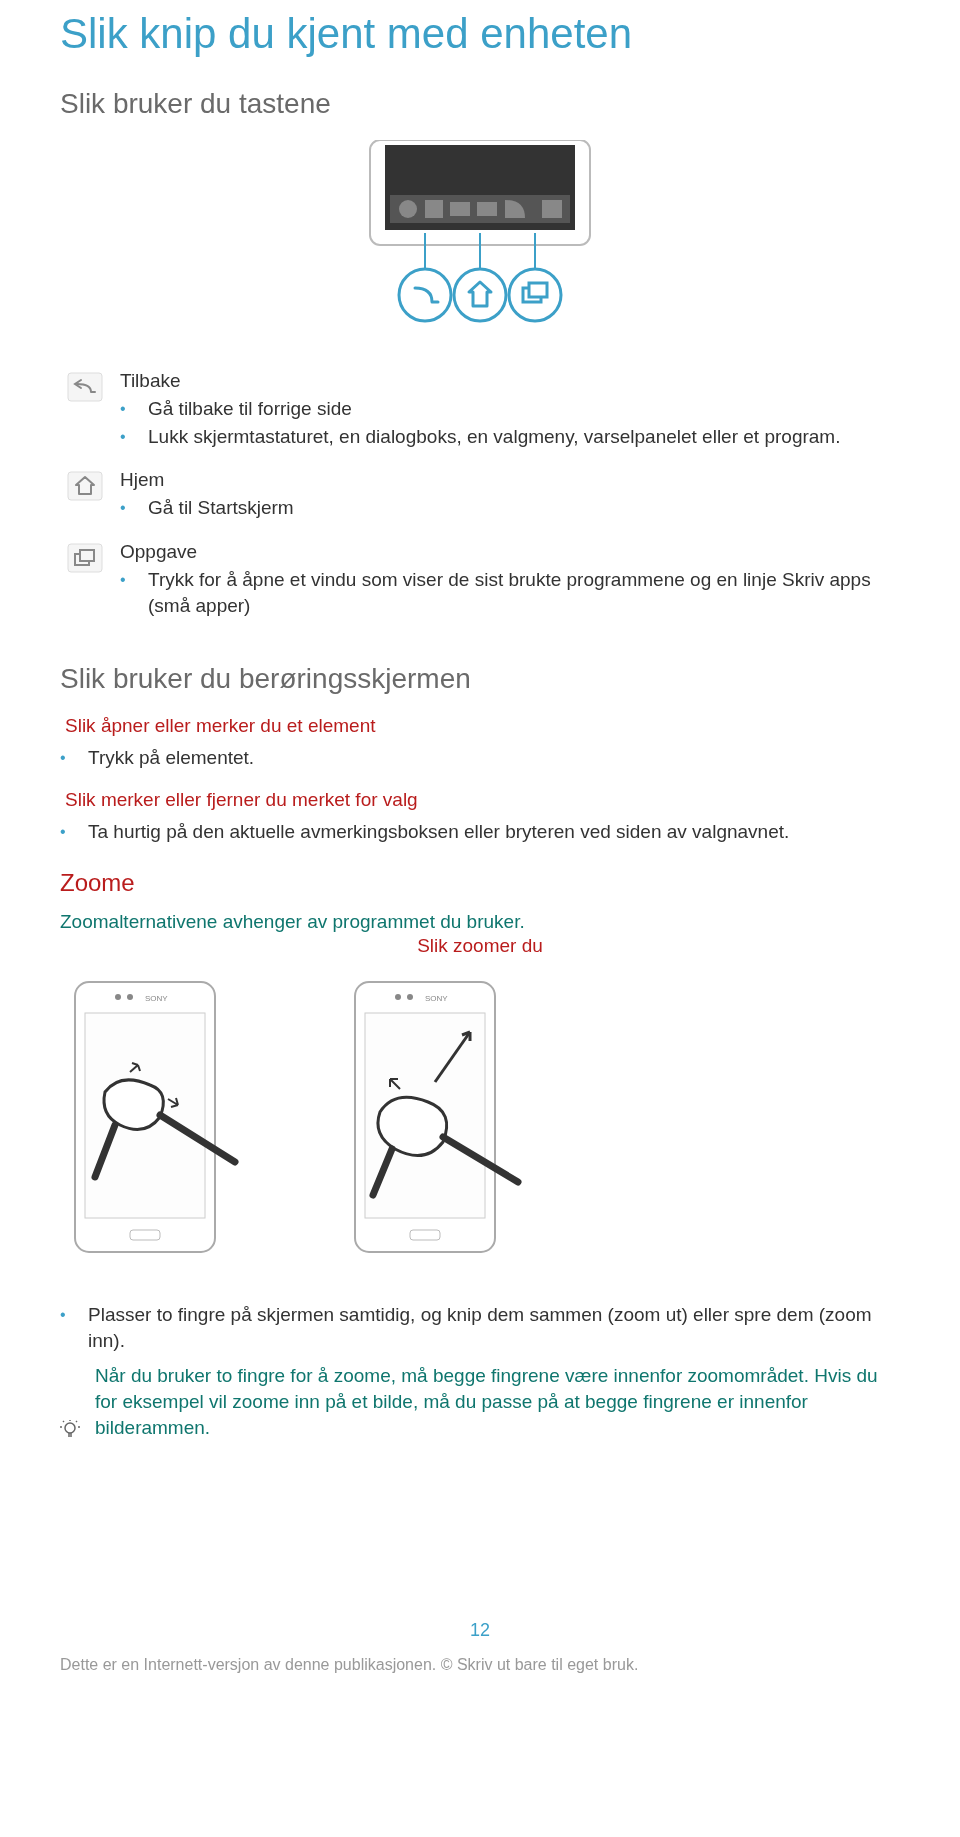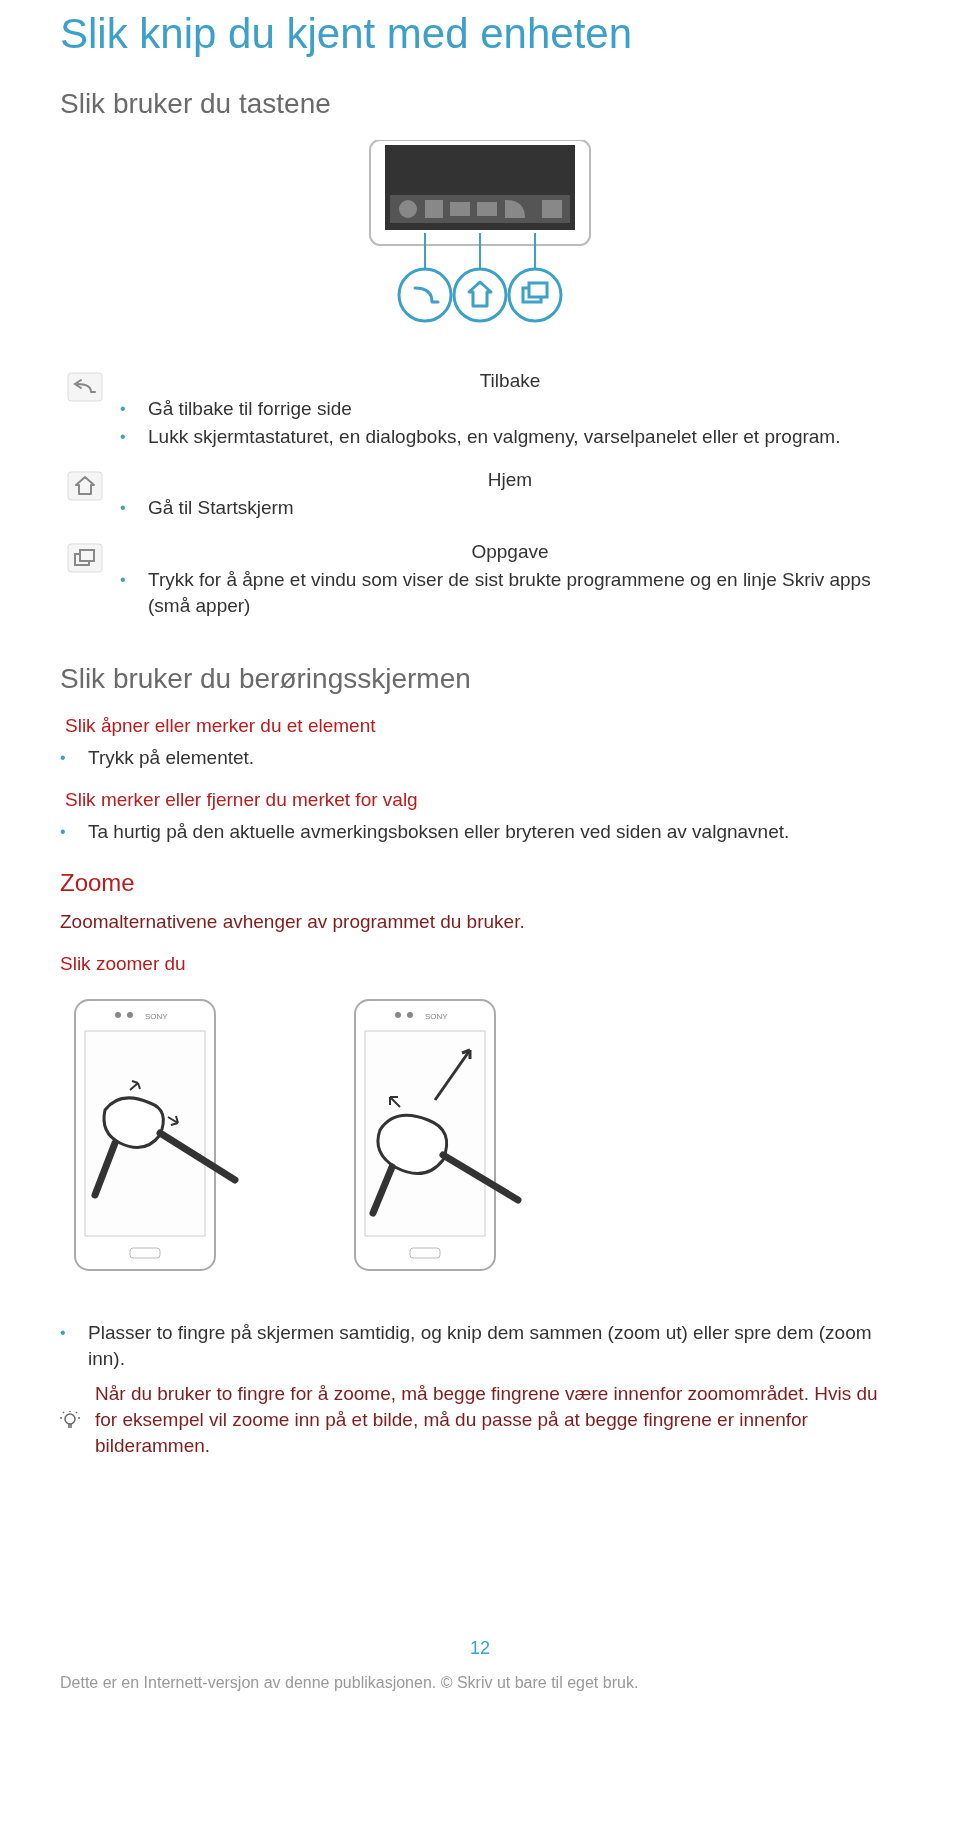--- a/index.html
+++ b/index.html
@@ -57,7 +57,6 @@
       color: #333;
       font-size: 19px;
       margin-bottom: 4px;
-      text-align: center;
     }
     .bullet-row {
       display: flex;

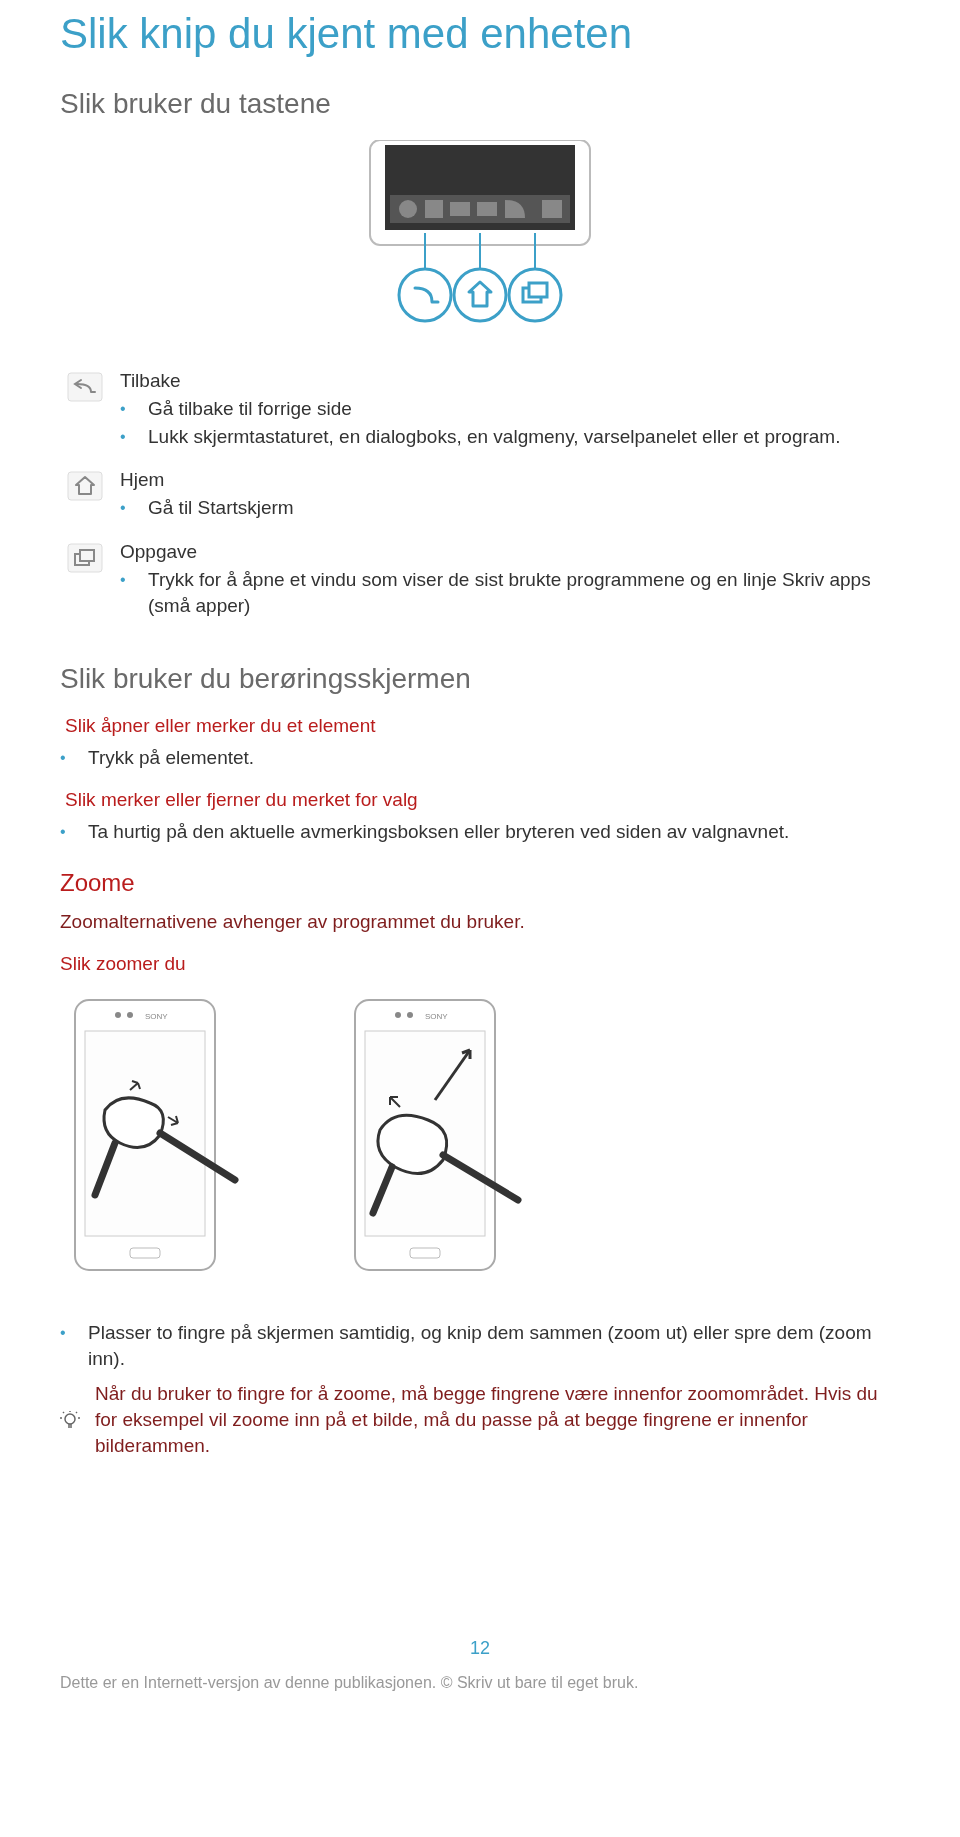--- a/index.html
+++ b/index.html
@@ -78,7 +78,7 @@
     }
     .body-text {
       font-size: 19px;
-      color: #7f1d1d;
+      color: #0f766e;
       line-height: 1.35;
     }
     .center-img {

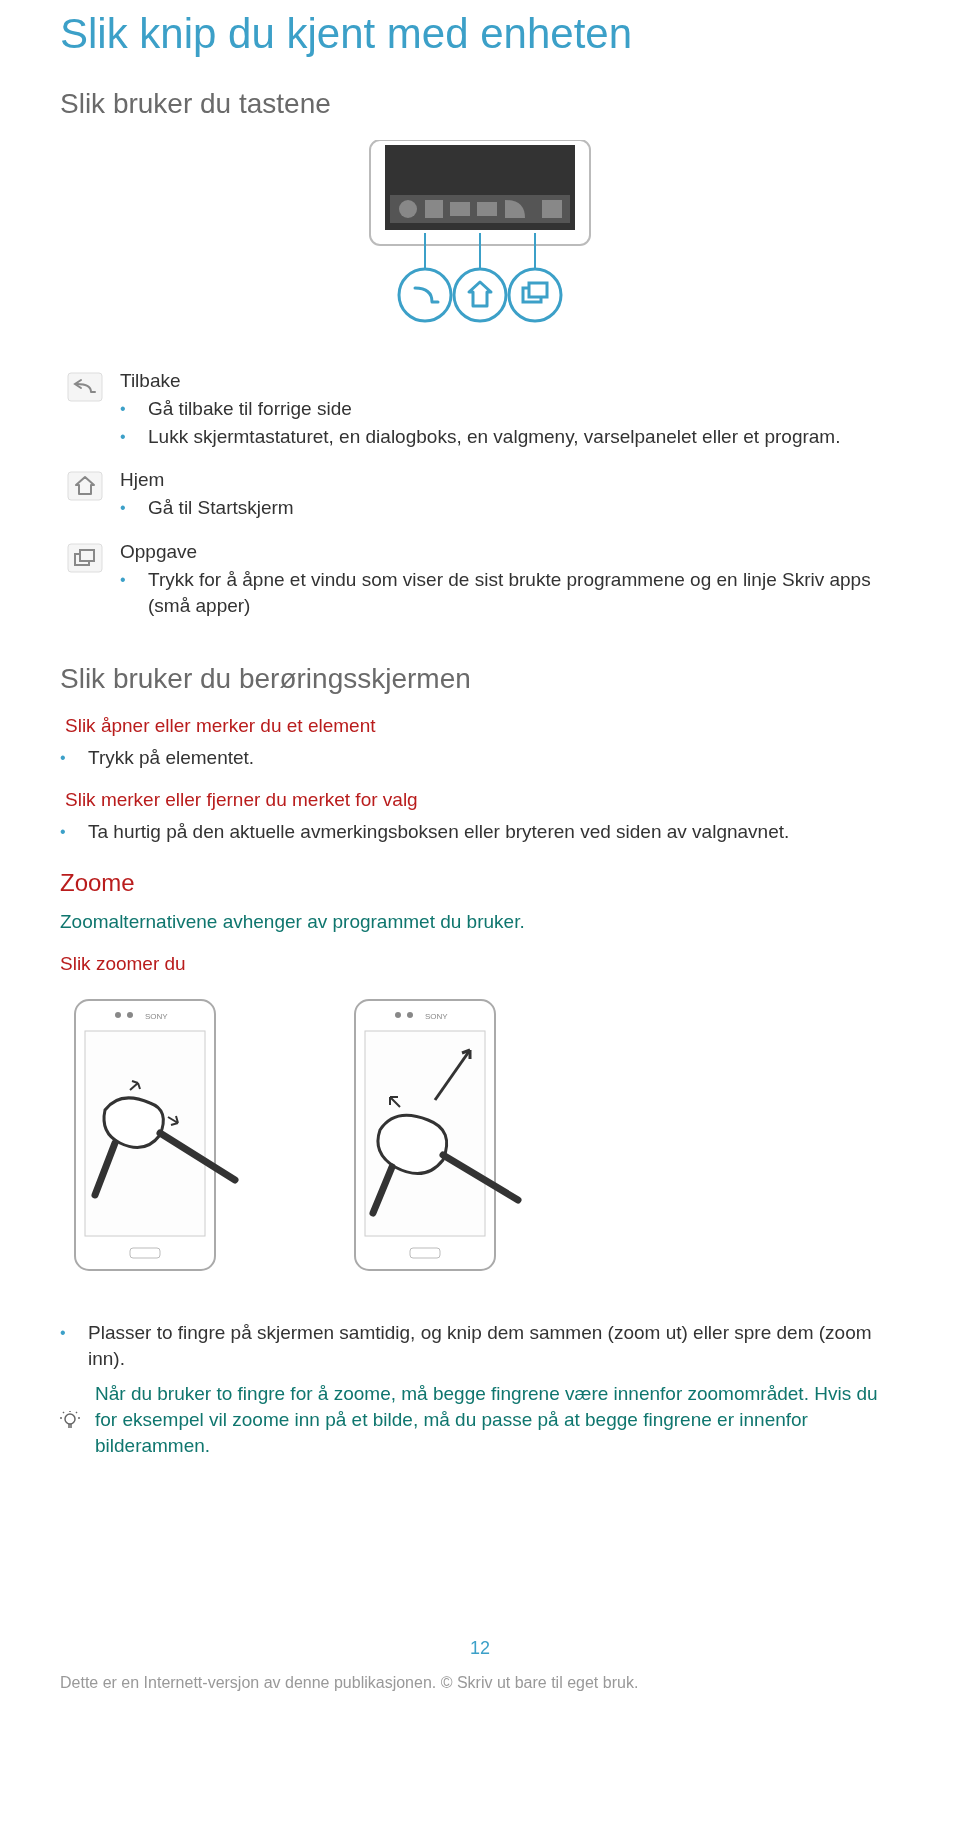--- a/index.html
+++ b/index.html
@@ -237,7 +237,7 @@
 <h3 class="subsection-title" style="margin-top:25px;">Zoome</h3>
 <div class="body-text">Zoomalternativene avhenger av programmet du bruker.</div>
 
-<div class="blue-heading" style="margin-top:18px;">Slik zoomer du</div>
+<div class="blue-heading" style="margin-top:0;text-align:center;">Slik zoomer du</div>
 
 <div class="center-img-pair">
 

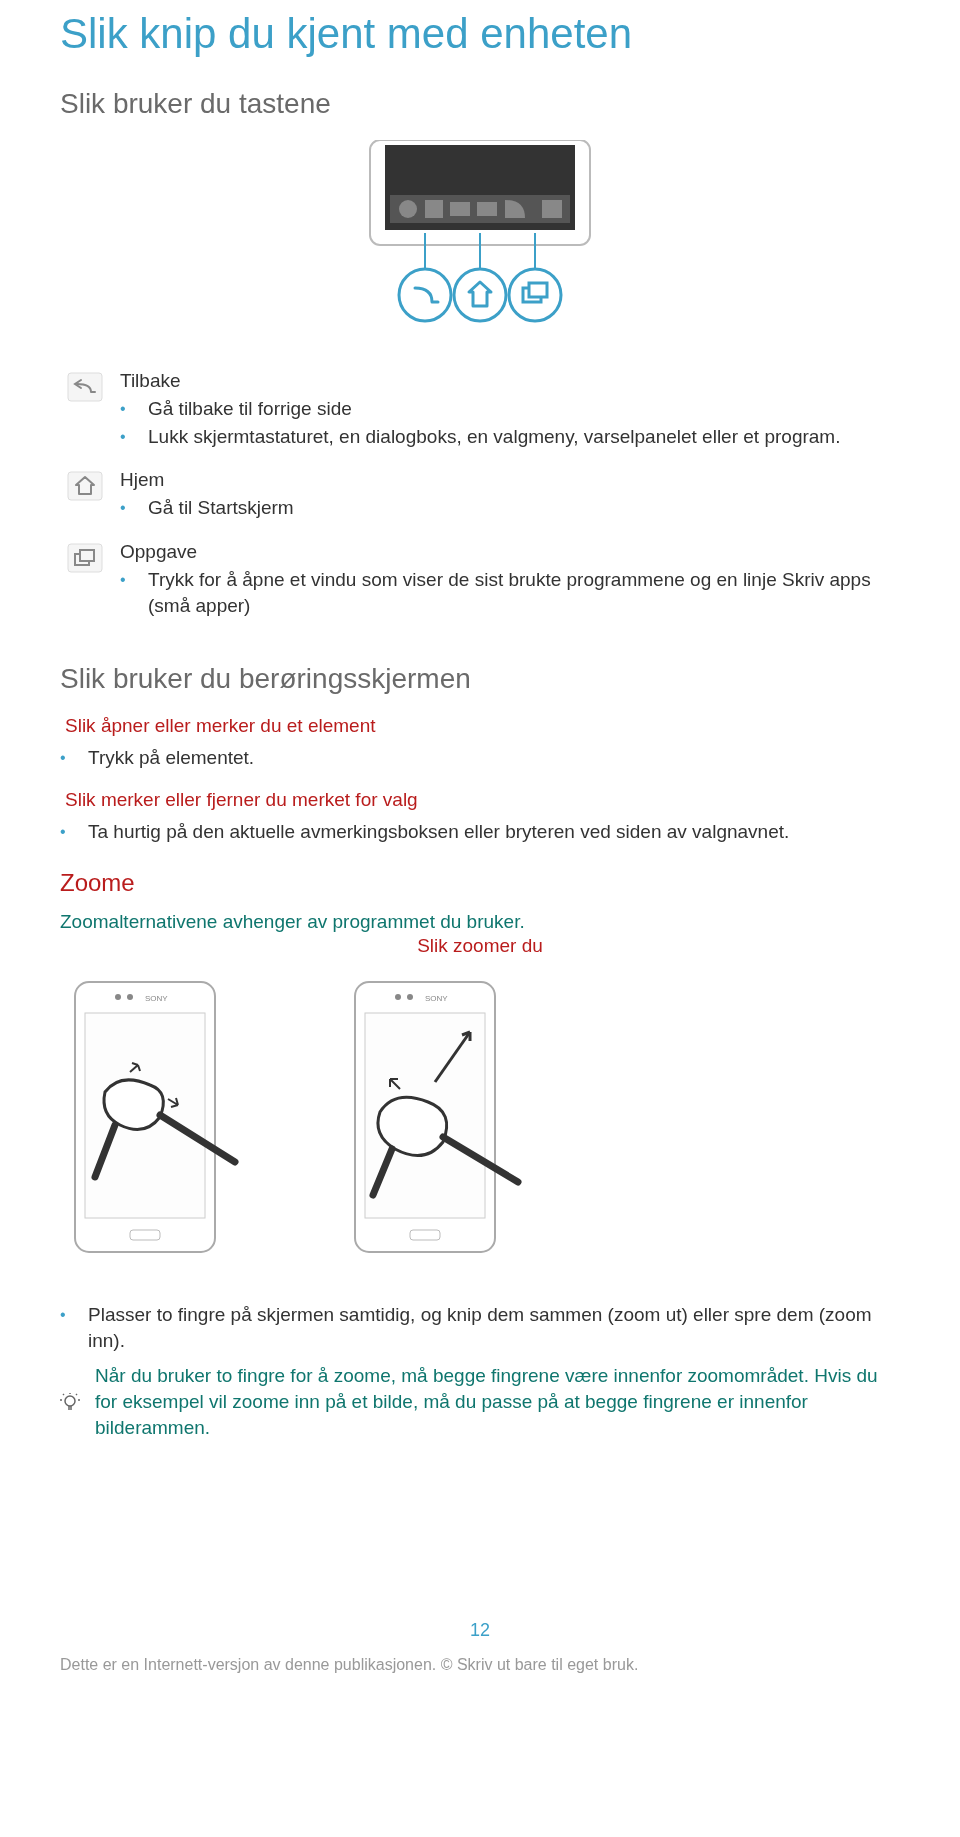--- a/index.html
+++ b/index.html
@@ -93,7 +93,7 @@
     }
     .tip-row {
       display: flex;
-      align-items: center;
+      align-items: flex-end;
       margin-top: 10px;
     }
     .tip-icon-col {

